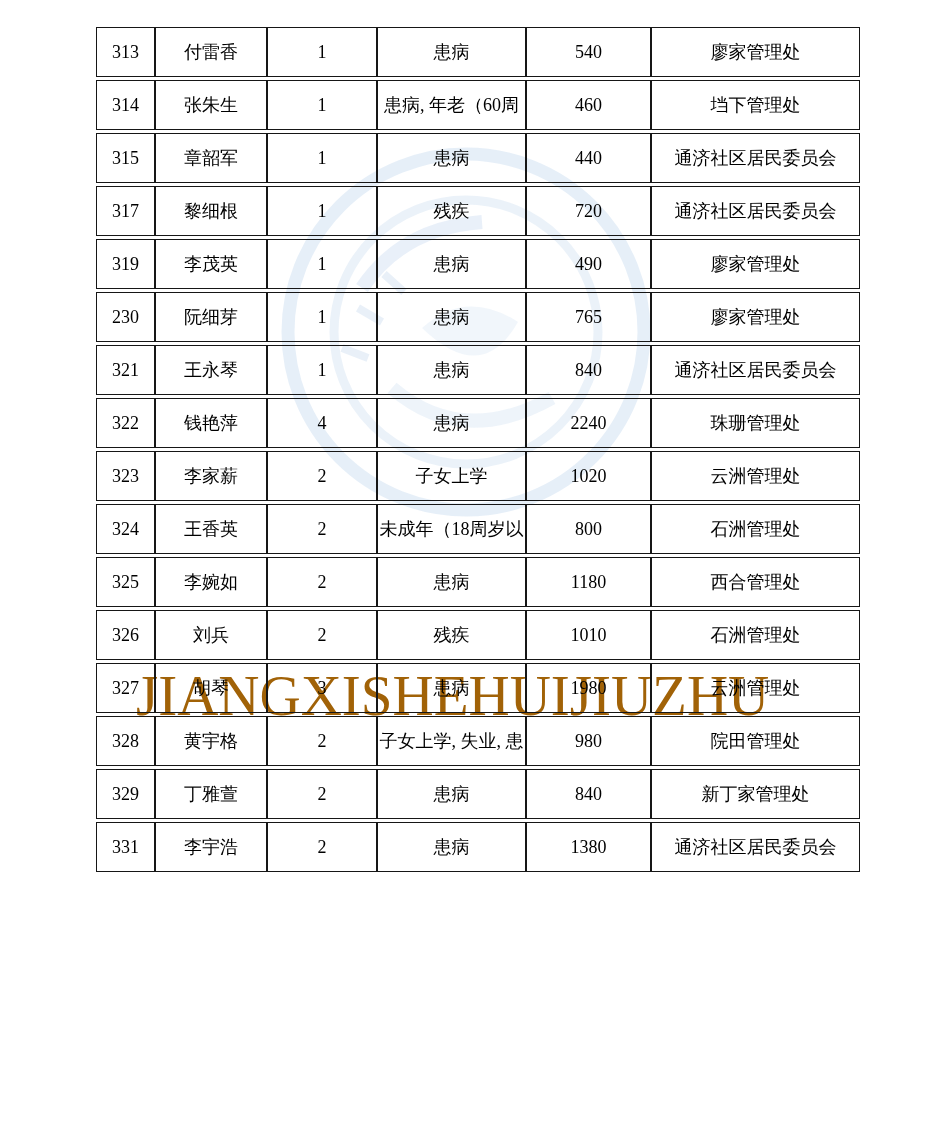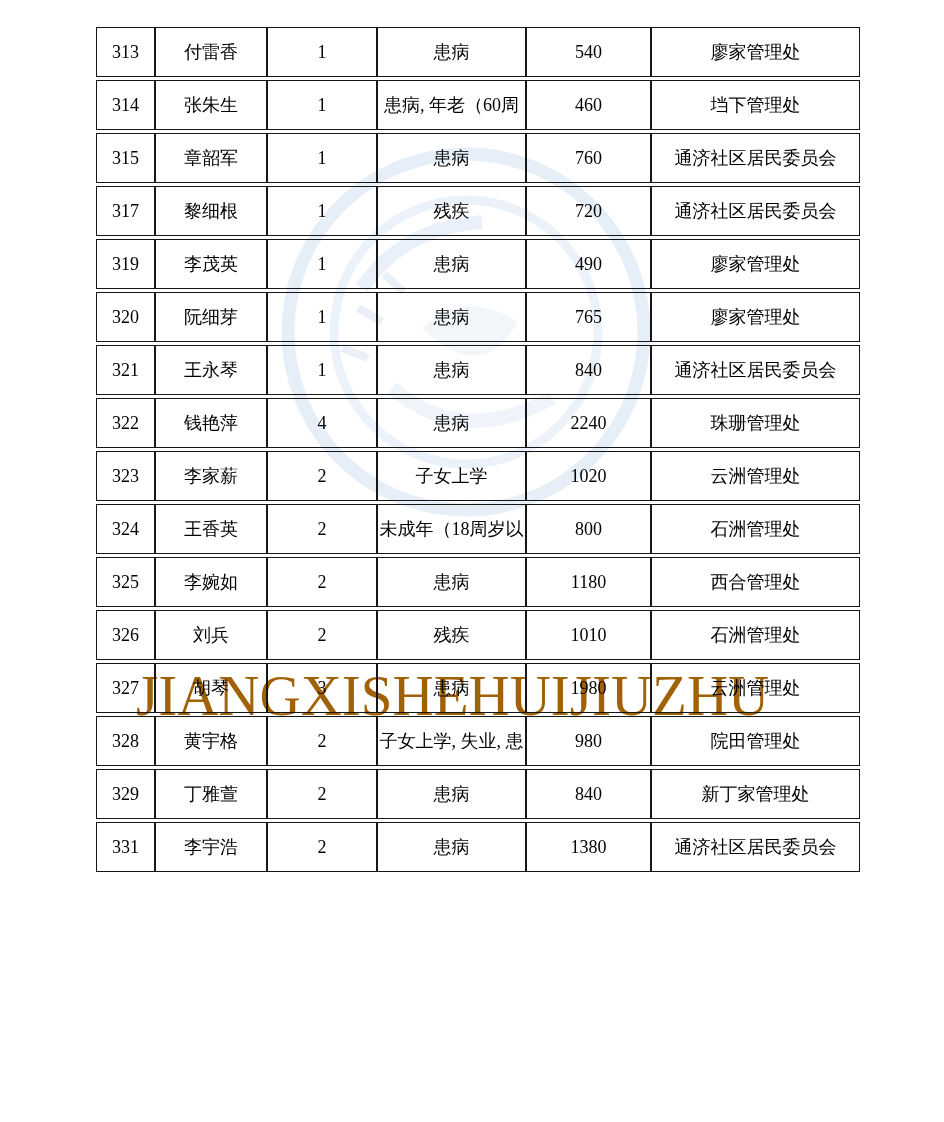--- a/index.html
+++ b/index.html
@@ -100,7 +100,7 @@
     <td>章韶军</td>
     <td>1</td>
     <td>患病</td>
-    <td>760</td>
+    <td>440</td>
     <td>通济社区居民委员会</td>
   </tr>
 

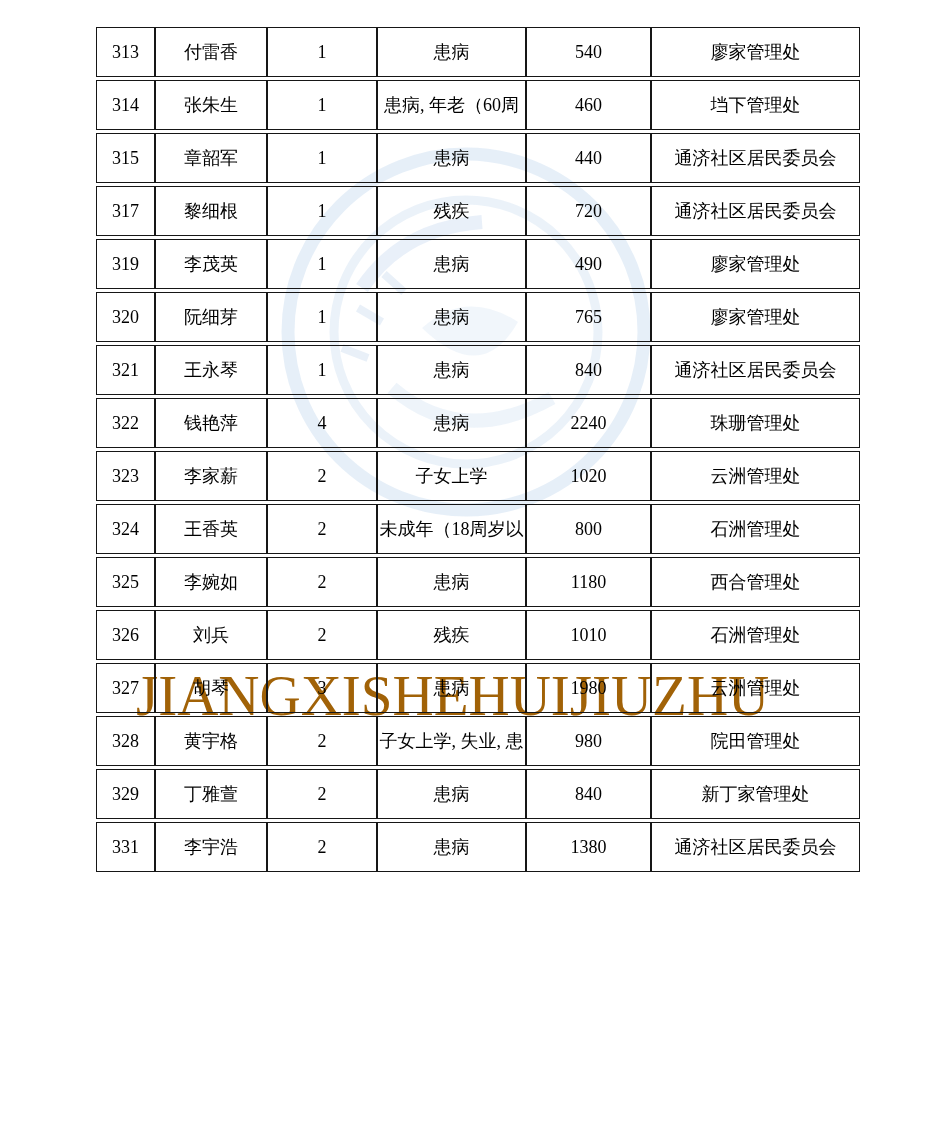--- a/index.html
+++ b/index.html
@@ -125,7 +125,7 @@
   </tr>
 
   <tr>
-    <td>320</td>
+    <td>230</td>
     <td>阮细芽</td>
     <td>1</td>
     <td>患病</td>

